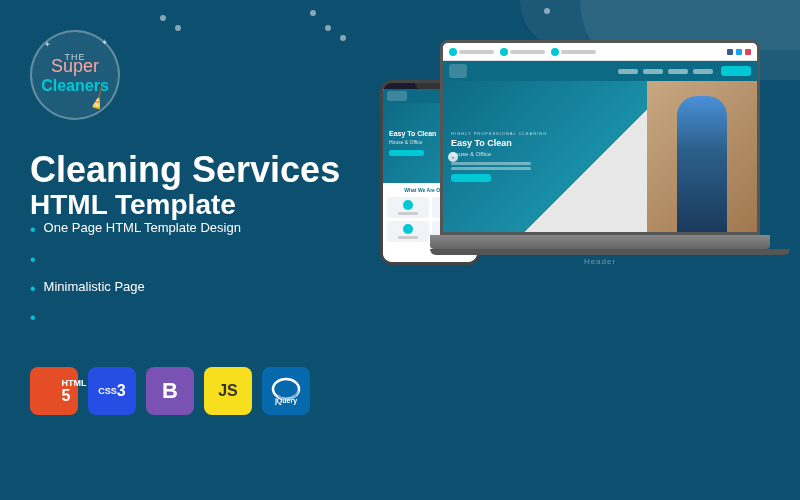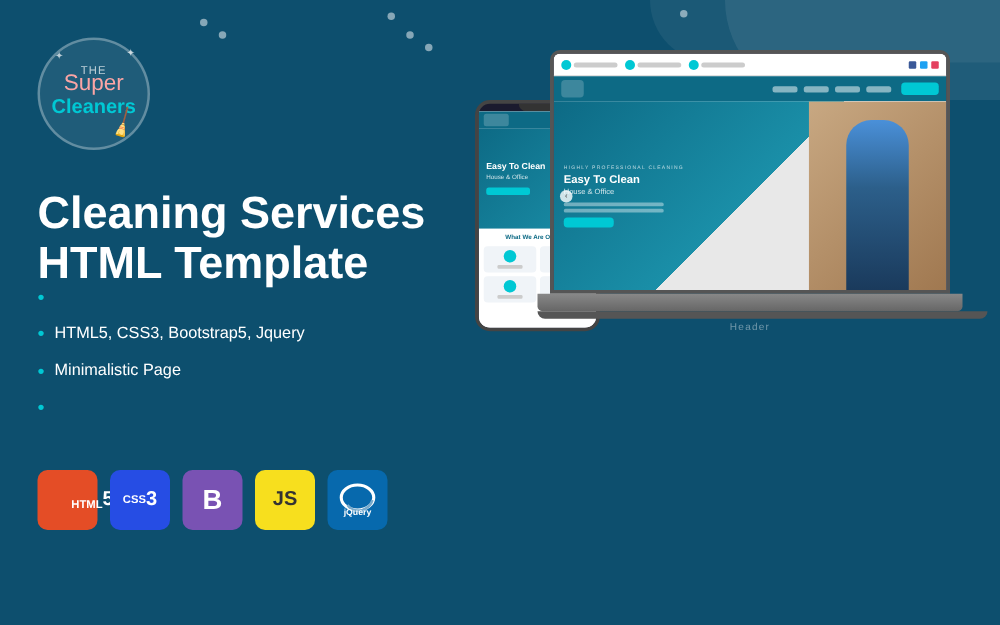--- a/index.html
+++ b/index.html
@@ -108,7 +108,7 @@
     }
 
     .heading-line2 {
-      font-size: 36px;
+      font-size: 28px;
       font-weight: 900;
       color: #ffffff;
       line-height: 1.1;

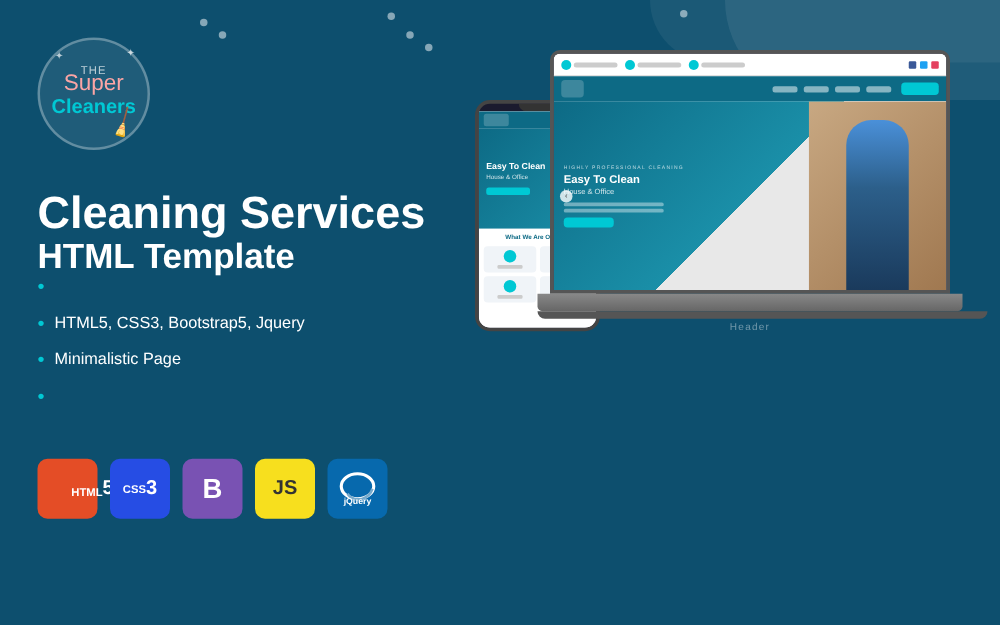--- a/index.html
+++ b/index.html
@@ -547,6 +547,7 @@
     <ul class="features-list">
       <li>
         <span class="bullet">•</span>
+        <span>One Page HTML Template Design</span>
       </li>
       <li>
         <span class="bullet">•</span>

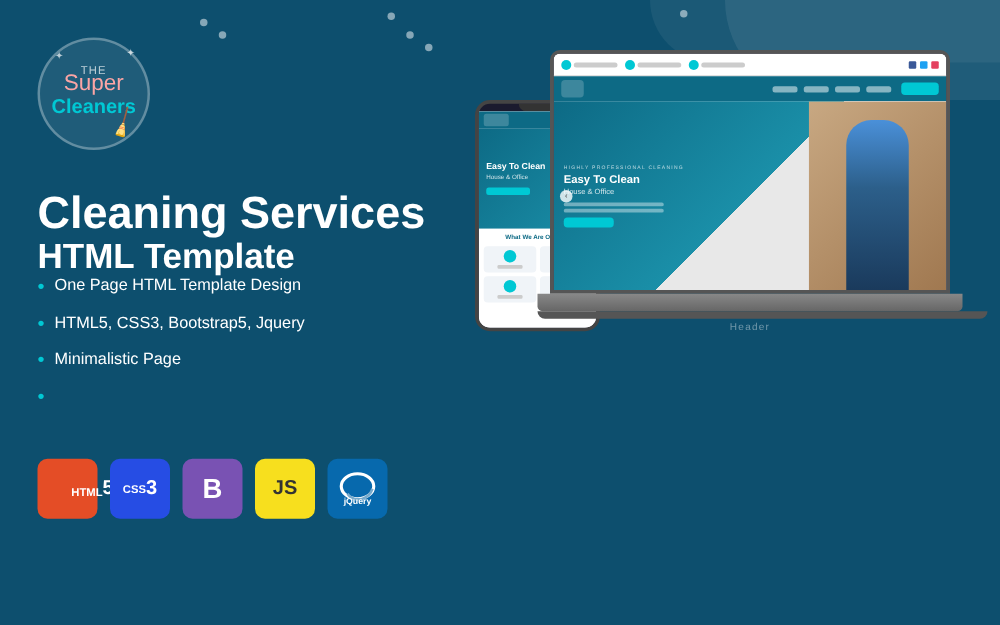--- a/index.html
+++ b/index.html
@@ -551,7 +551,6 @@
       </li>
       <li>
         <span class="bullet">•</span>
-        <span>HTML5, CSS3, Bootstrap5, Jquery</span>
       </li>
       <li>
         <span class="bullet">•</span>

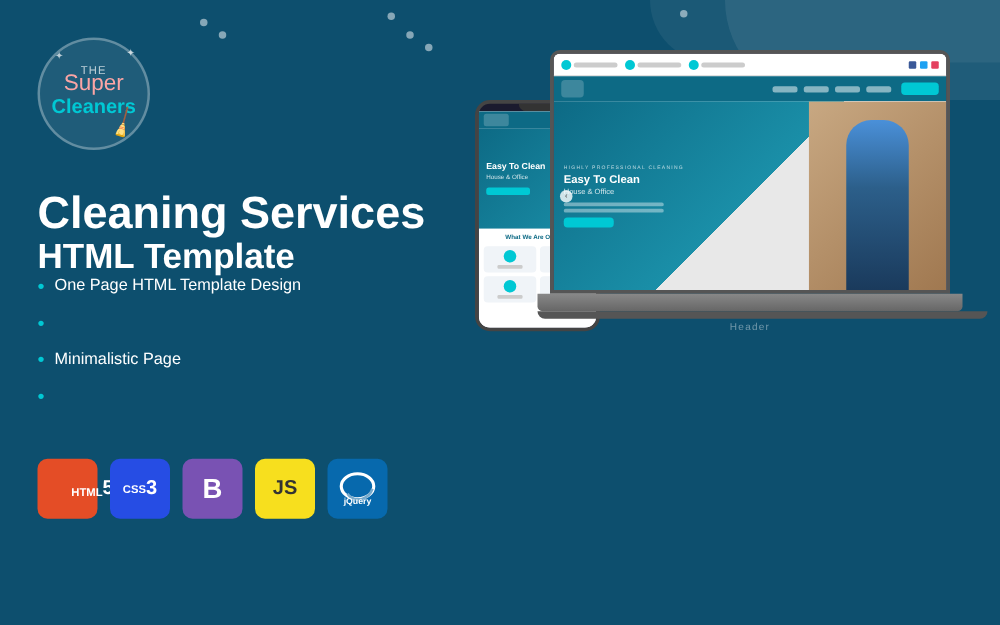--- a/index.html
+++ b/index.html
@@ -563,7 +563,7 @@
 
     <div class="tech-badges">
       <div class="badge badge-html">
-        <span style="display:flex;flex-direction:row;align-items:flex-end;line-height:1;margin-left:40px;">
+        <span style="display:flex;flex-direction:column;align-items:flex-start;line-height:1;margin-left:40px;">
           <span style="font-size:9px;">HTML</span>
           <span style="font-size:16px;">5</span>
         </span>

